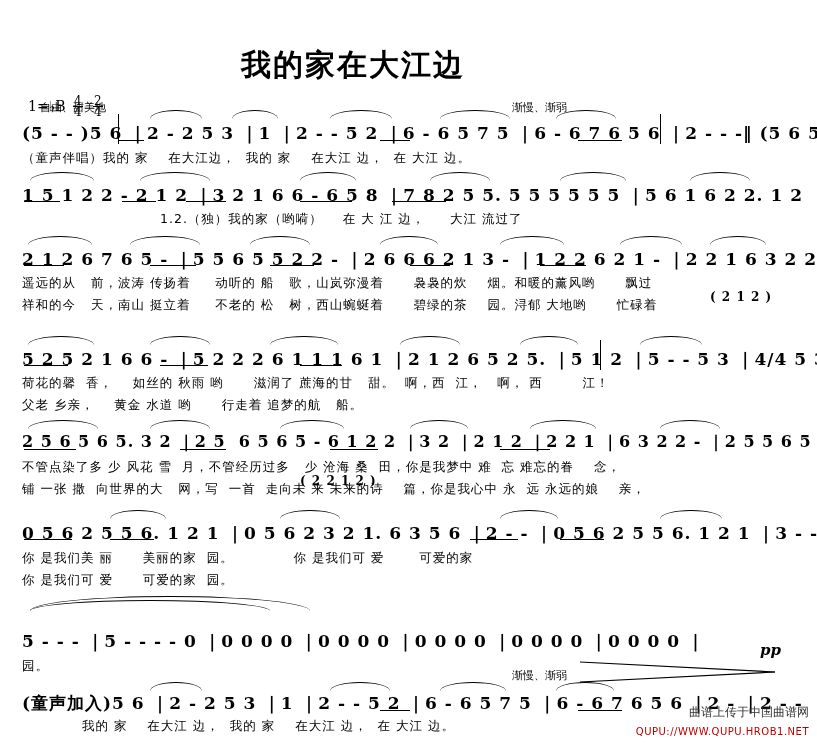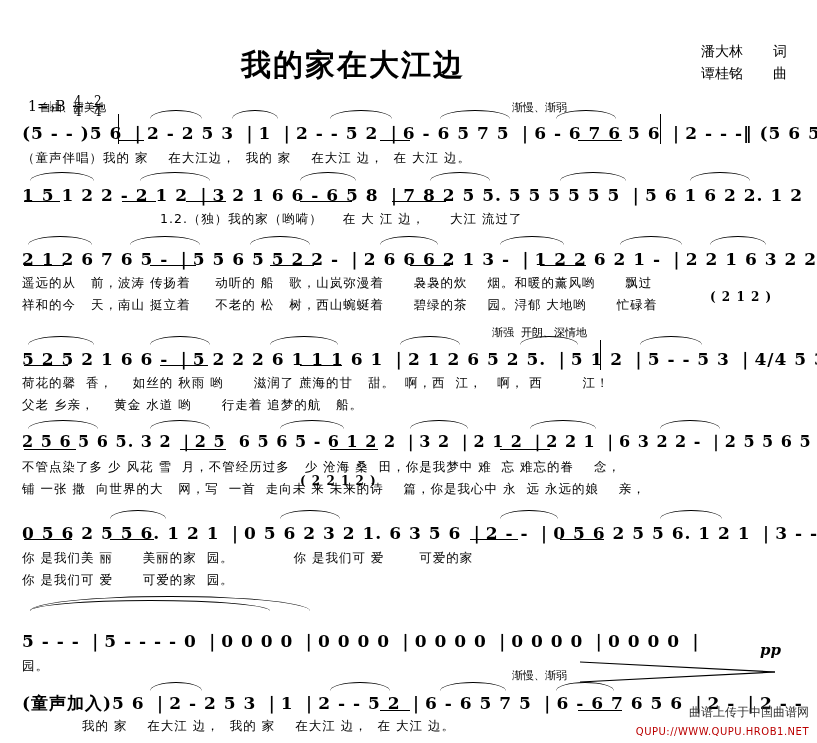--- a/index.html
+++ b/index.html
@@ -93,14 +93,6 @@
 
   <div class="title">我的家在大江边</div>
 
-  <div class="credits">
-    <div>
-      <span class="credit-name">潘大林</span><span class="credit-role">词</span>
-    </div>
-    <div>
-      <span class="credit-name">谭桂铭</span><span class="credit-role">曲</span>
-    </div>
-  </div>
 
   <div class="keysig">
     <span>1=♭B</span>

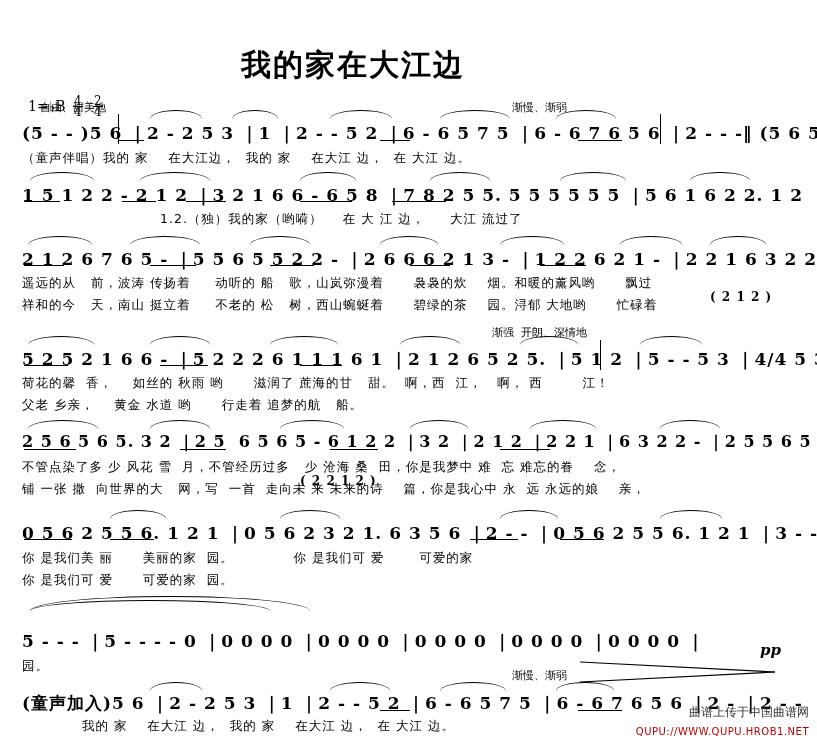--- a/index.html
+++ b/index.html
@@ -152,7 +152,6 @@
   <div class="beam" style="top:265px;left:410px;width:40px;"></div>
   <div class="beam" style="top:265px;left:540px;width:46px;"></div>
 
-  <div class="row expr" style="top:325px;left:492px;width:230px;">渐强  开朗、深情地</div>
   <div class="row mus" style="top:348px;left:22px;">5 2 5 2 1 6 6 - ｜5 2 2 2 6 1 1 1 6 1 ｜2 1 2 6 5 2 5. ｜5 1 2 ｜5 - - 5 3 ｜4/4 5 3 2 1 5 3 ｜4/4 2 - - ｜</div>
   <div class="row lyr" style="top:375px;left:22px;">荷花的馨  香，    如丝的 秋雨 哟      滋润了 蔗海的甘   甜。  啊，西  江，   啊， 西        江！</div>
   <div class="row lyr" style="top:397px;left:22px;">父老 乡亲，    黄金 水道 哟      行走着 追梦的航   船。</div>

